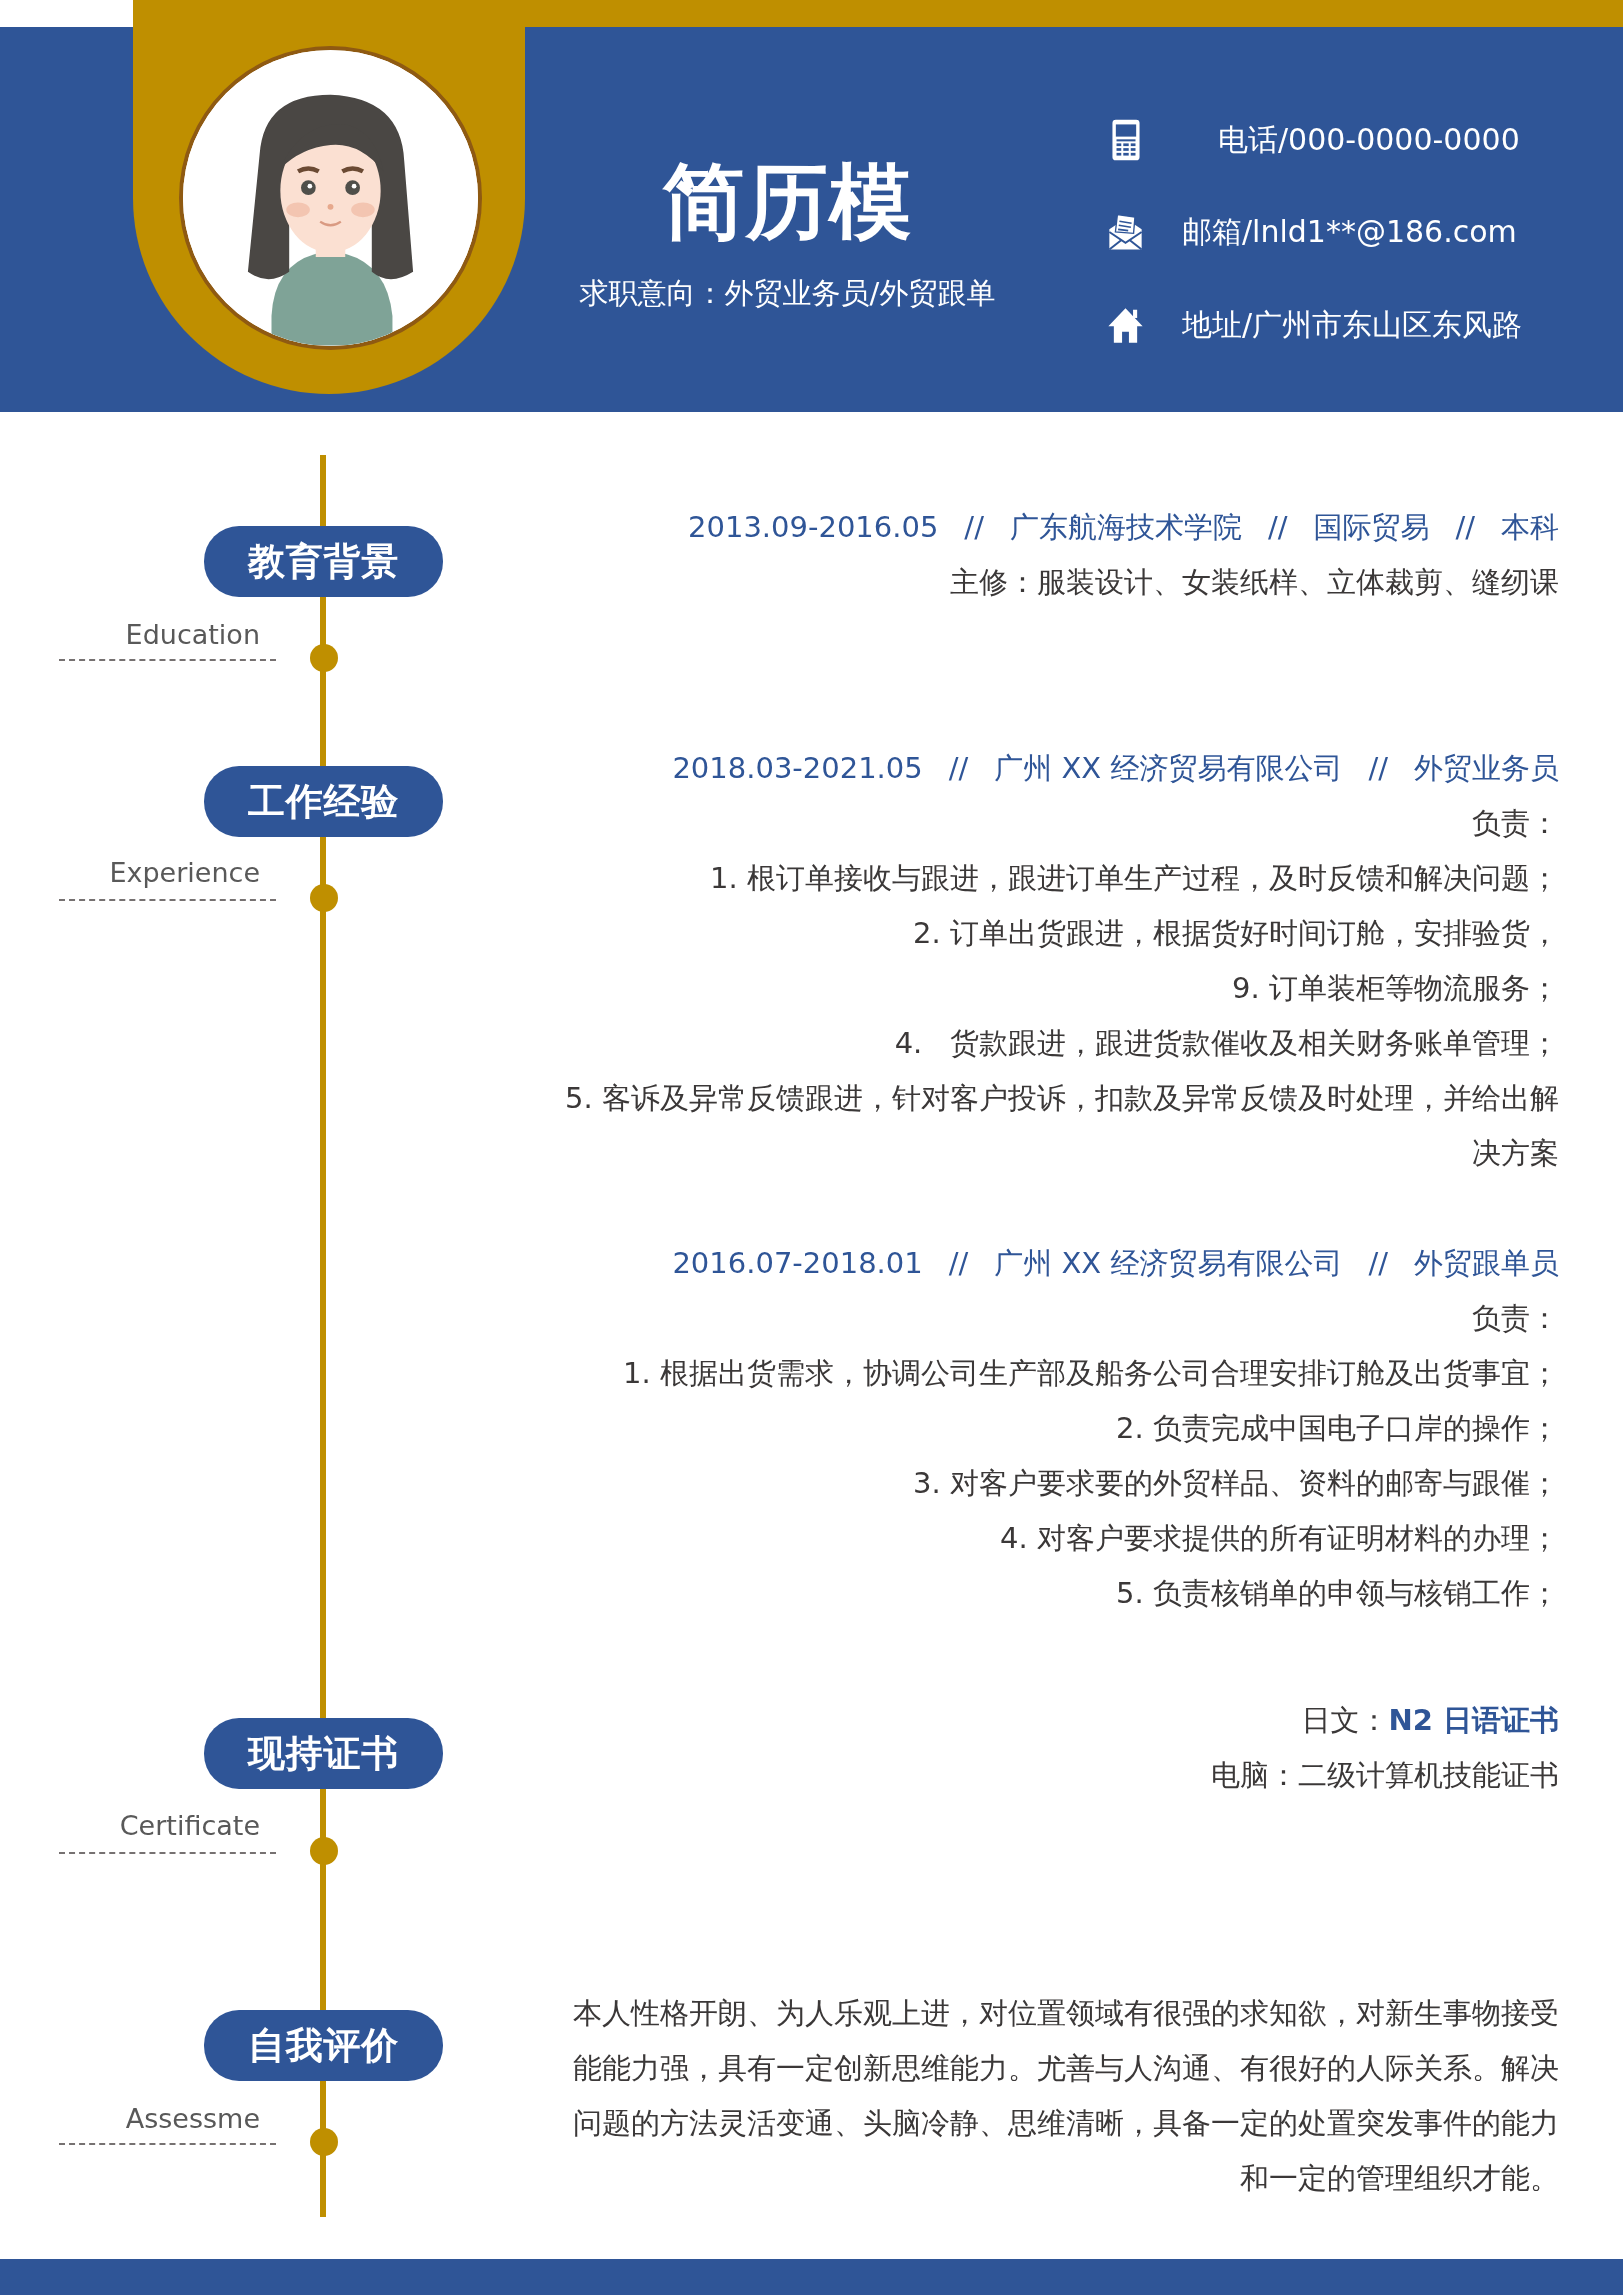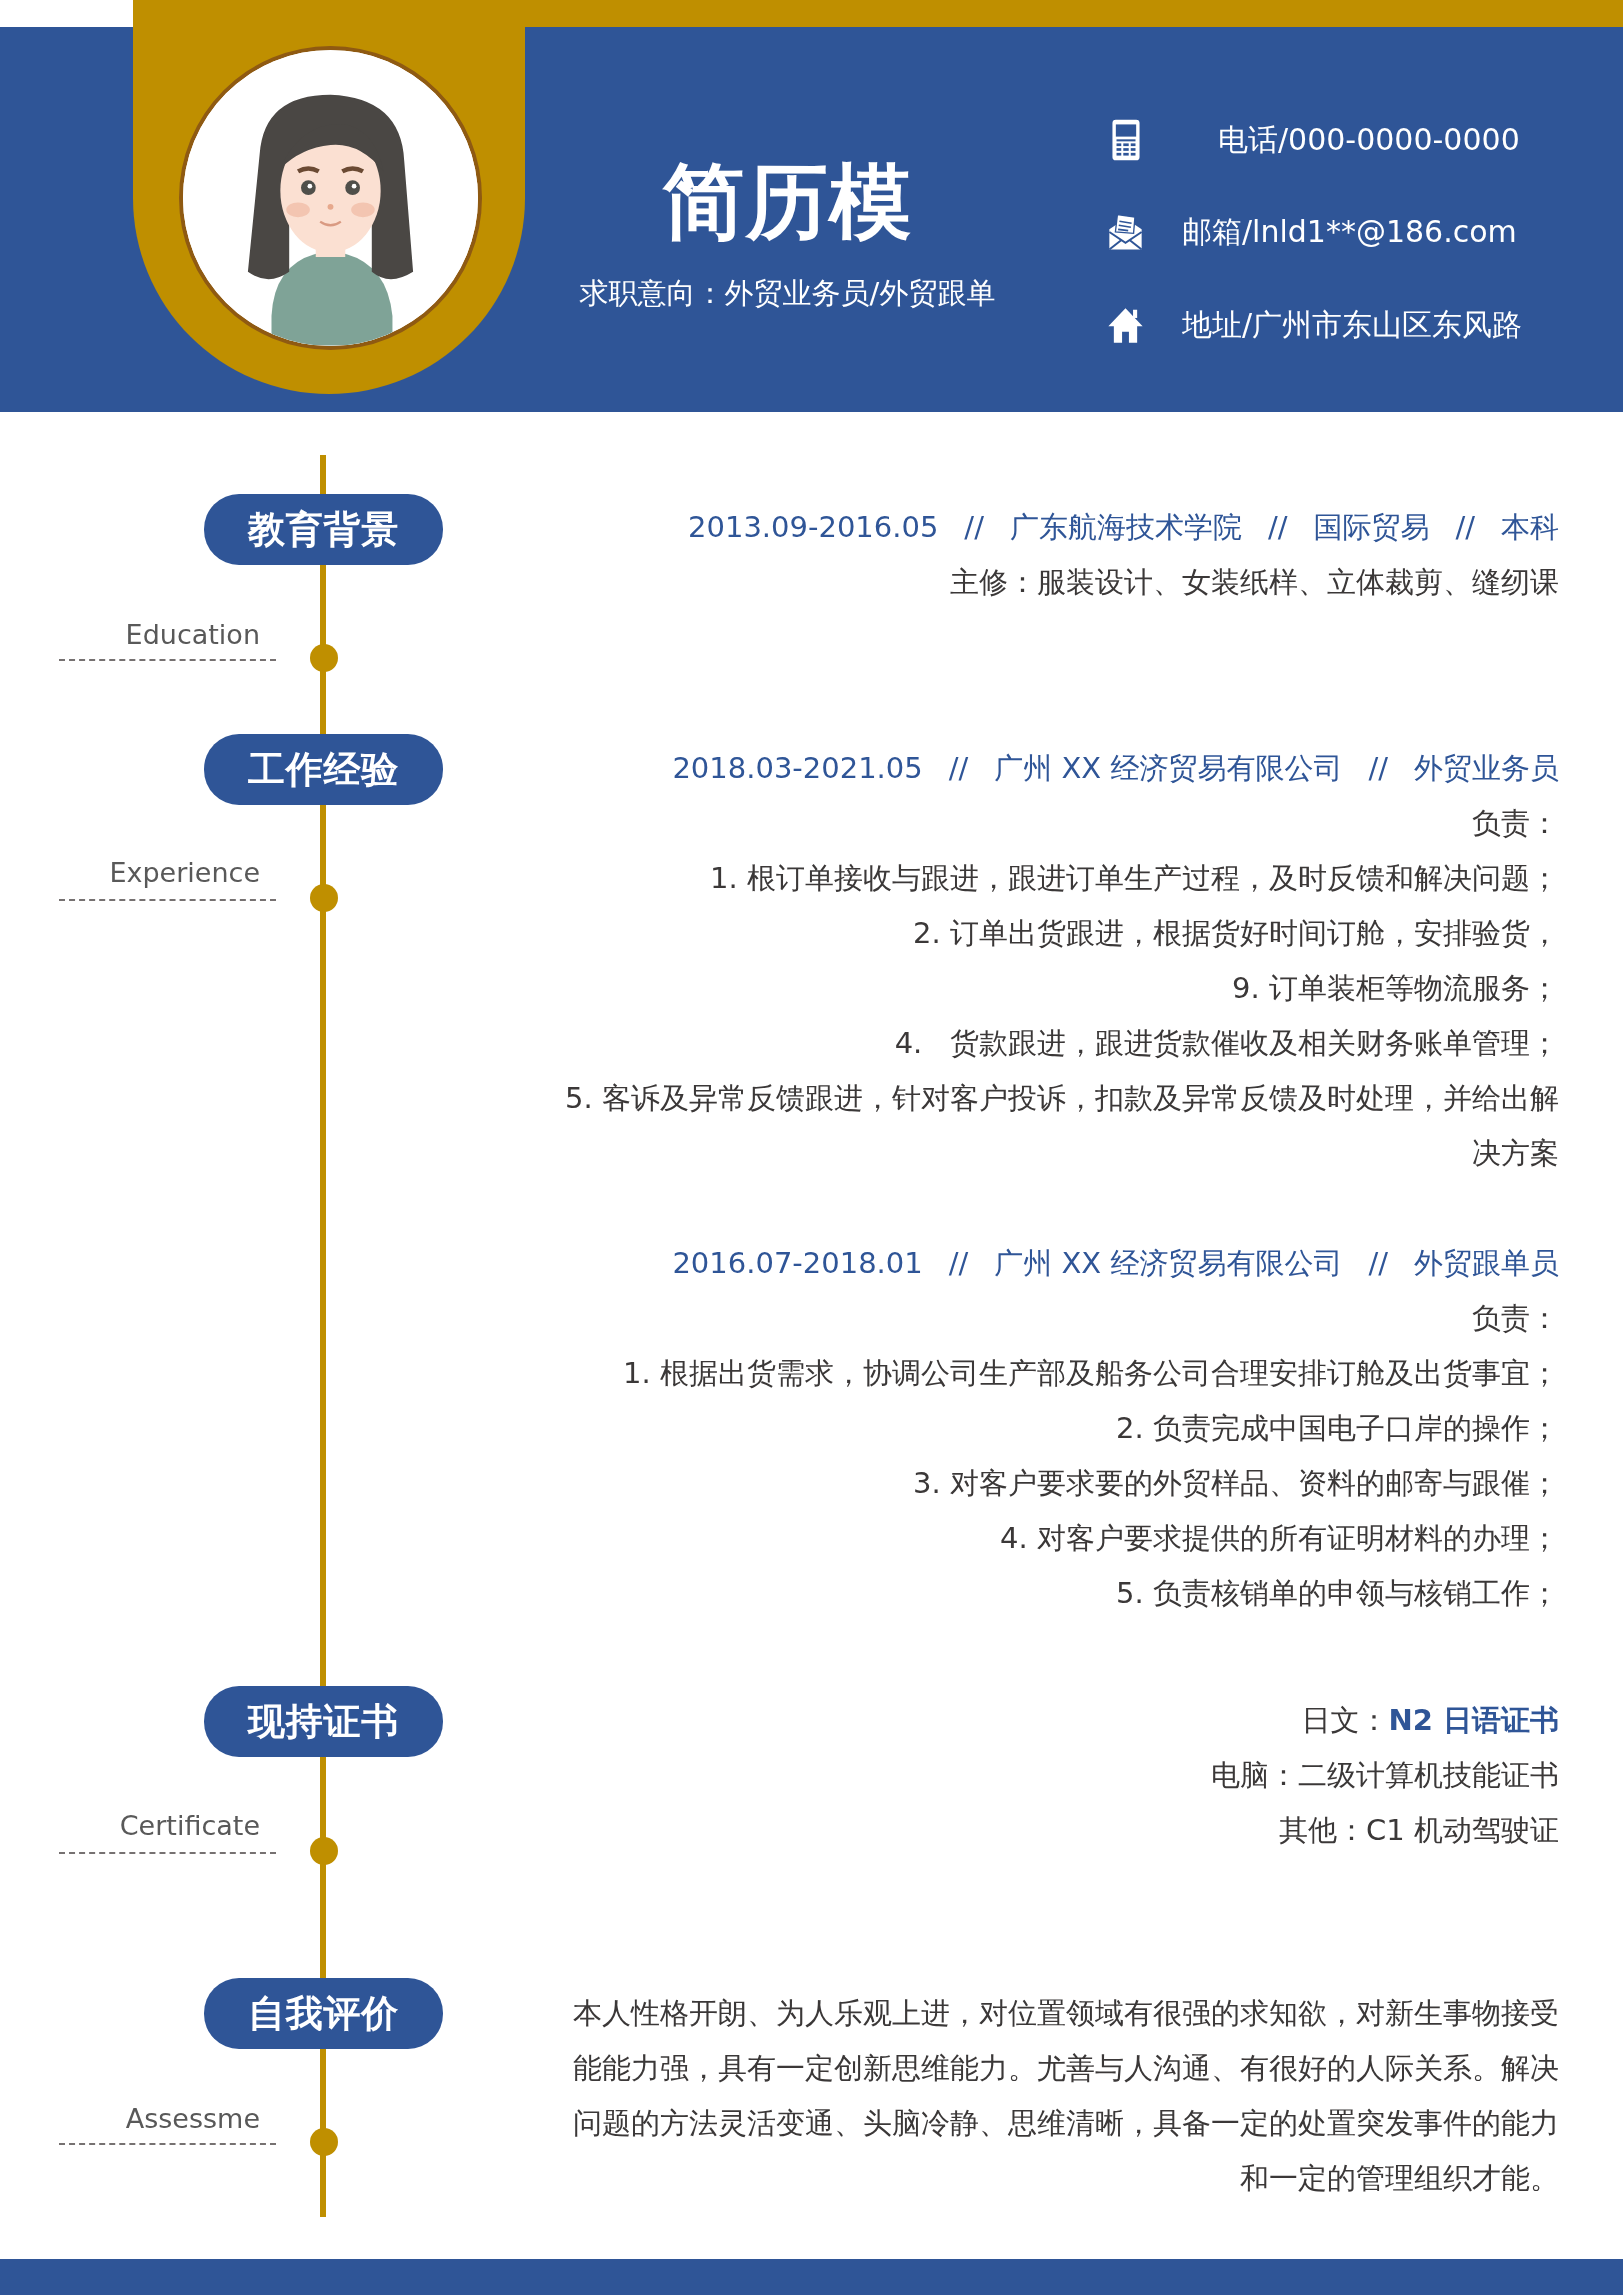--- a/index.html
+++ b/index.html
@@ -25,7 +25,7 @@
 
   .timeline { position: absolute; left: 320px; top: 455px; width: 6.1px; height: 1762px; background: #BF8F00; }
   .pill { position: absolute; left: 204px; width: 239px; height: 71px; border-radius: 35px; background: #2F5597;
-          color: #ffffff; font-size: 37px; font-weight: bold; text-align: center; line-height: 71px; letter-spacing: 0.7px; }
+          color: #ffffff; font-size: 37px; font-weight: bold; text-align: center; line-height: 71px; letter-spacing: 0.7px; margin-top: 32px; }
   .dot { position: absolute; left: 310px; width: 28px; height: 28px; border-radius: 50%; background: #BF8F00; }
   .en-label { position: absolute; left: 59px; width: 201px; text-align: right; color: #595959; font-size: 27px; line-height: 34px; }
   .dash { position: absolute; left: 59px; width: 217px; height: 0; border-top: 2px dashed #767171; }

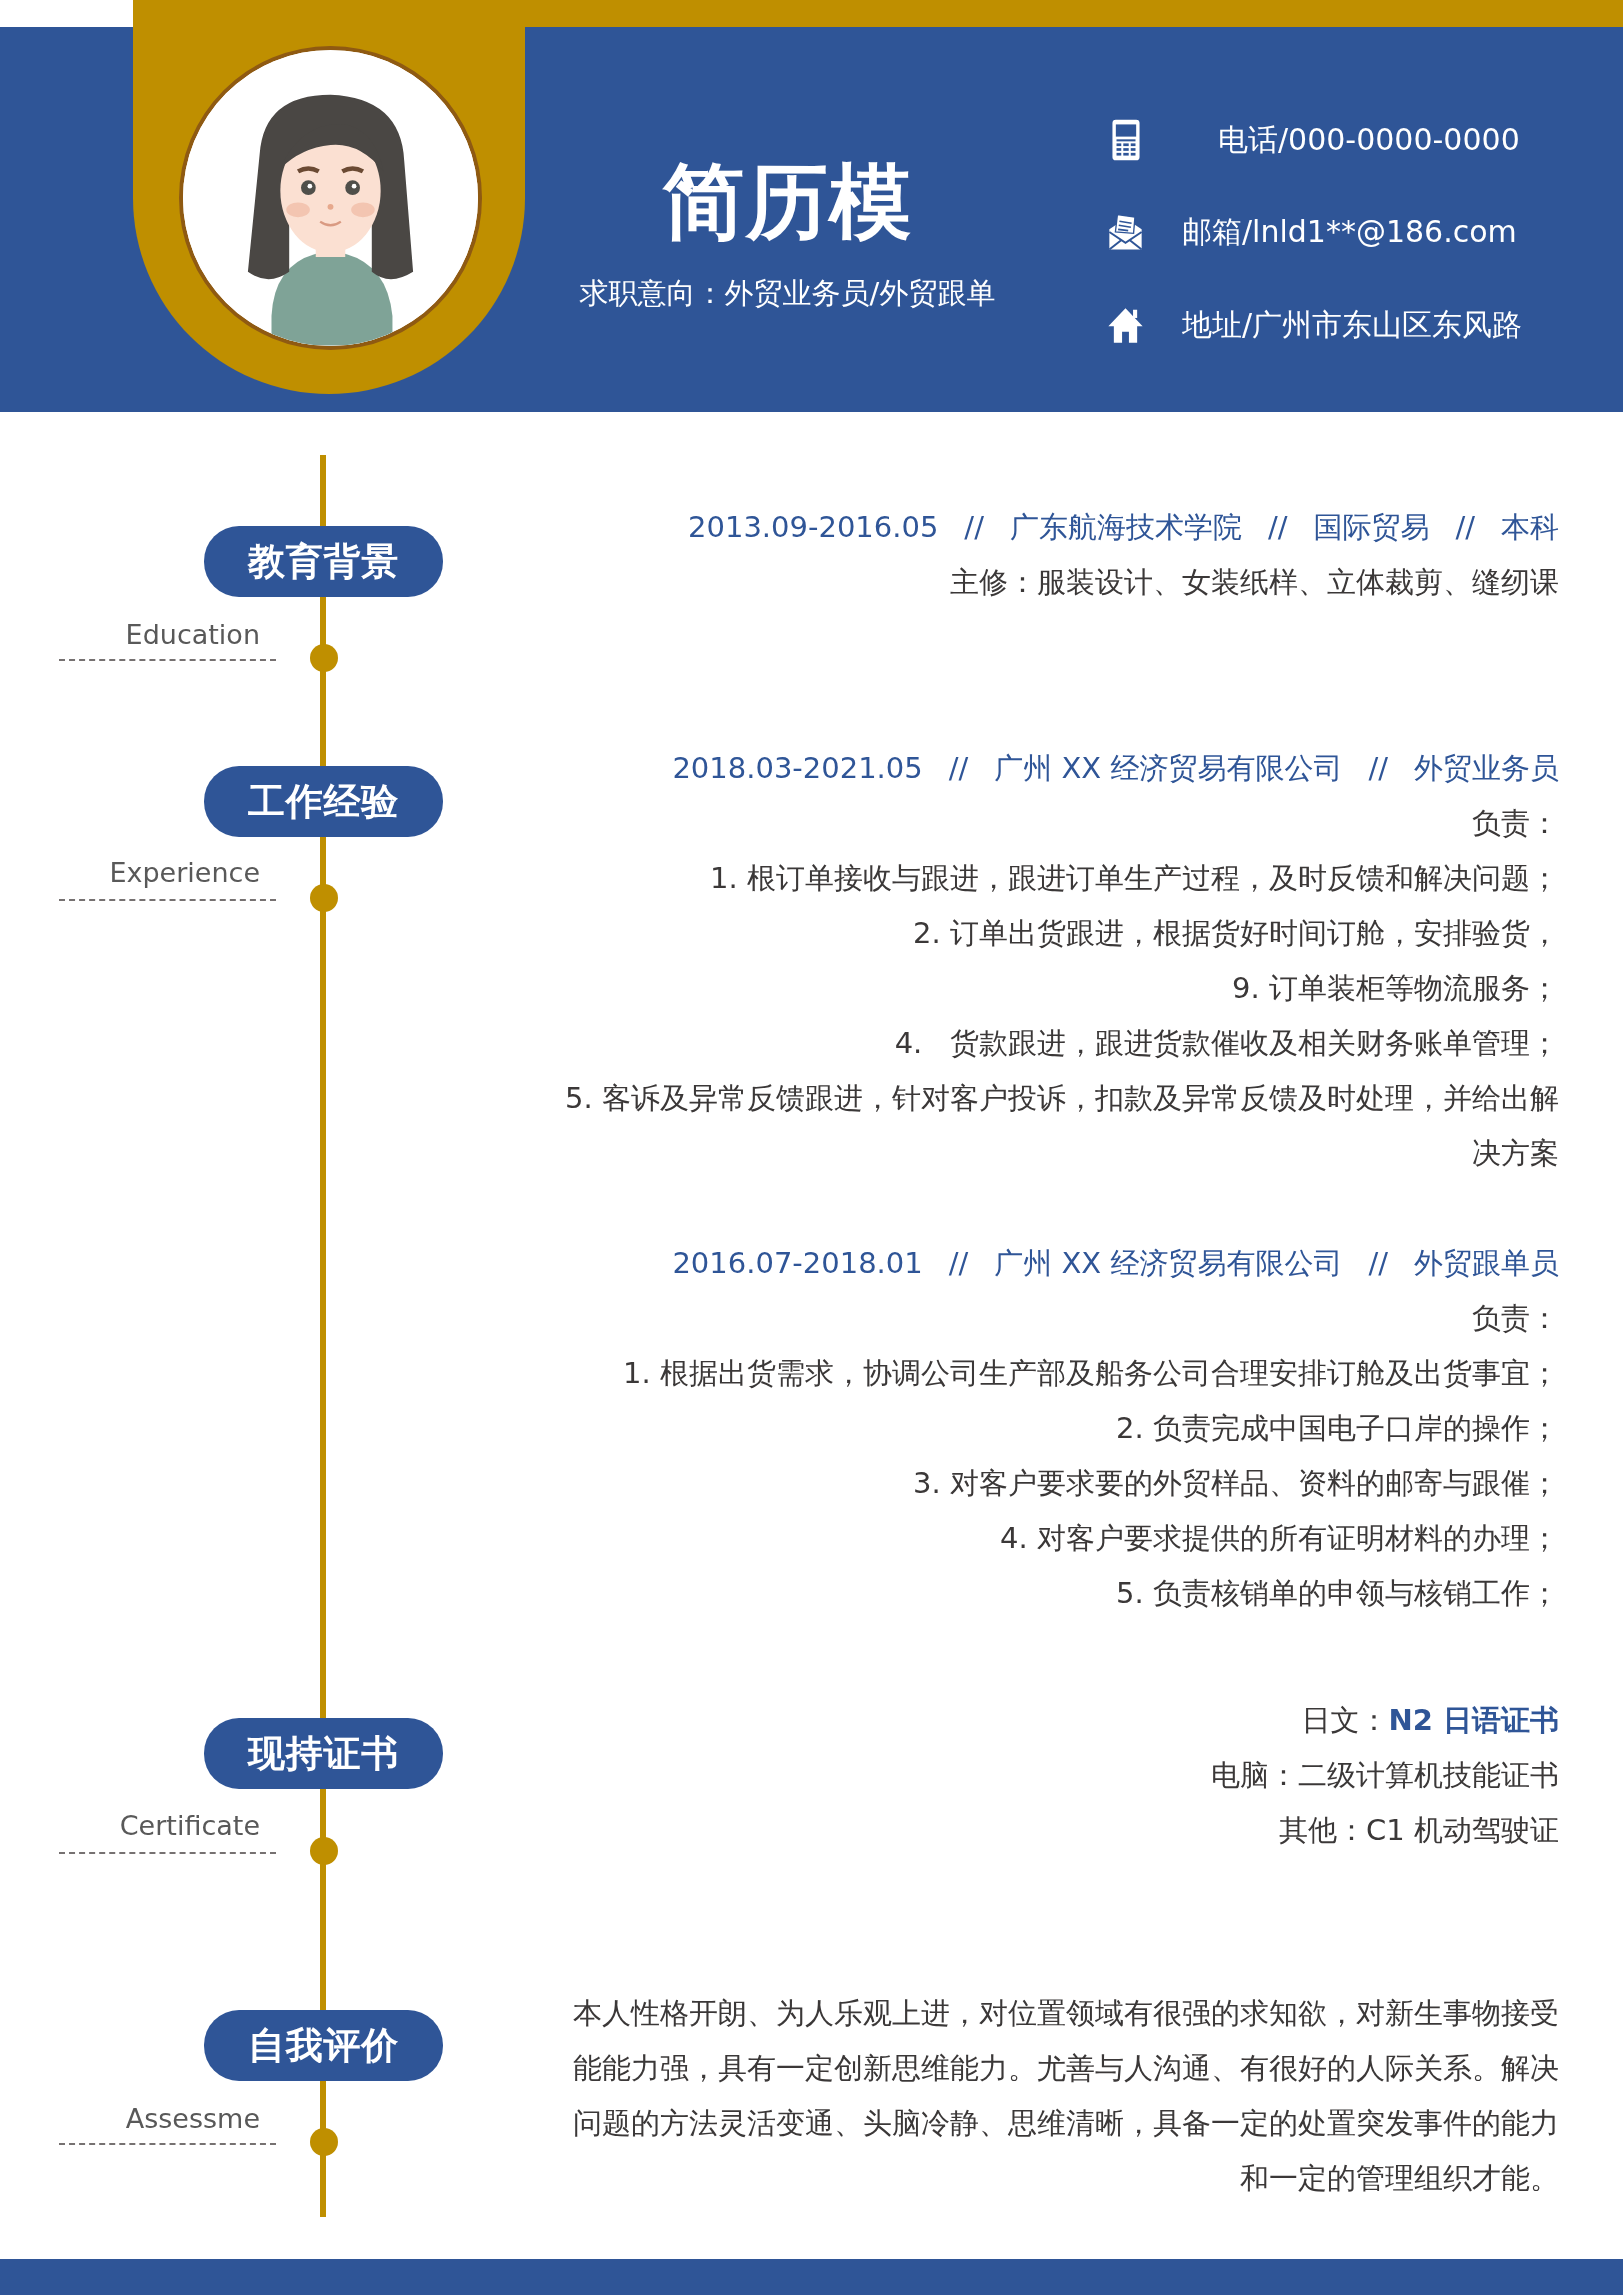--- a/index.html
+++ b/index.html
@@ -168,9 +168,6 @@
   <div class="line">
     <span>电脑：</span><span>二级计算机技能证书</span>
   </div>
-  <div class="line">
-    <span>其他：</span><span>C1 机动驾驶证</span>
-  </div>
 </div>
 
 <div class="pill" style="top:1978px;">自我评价</div>

